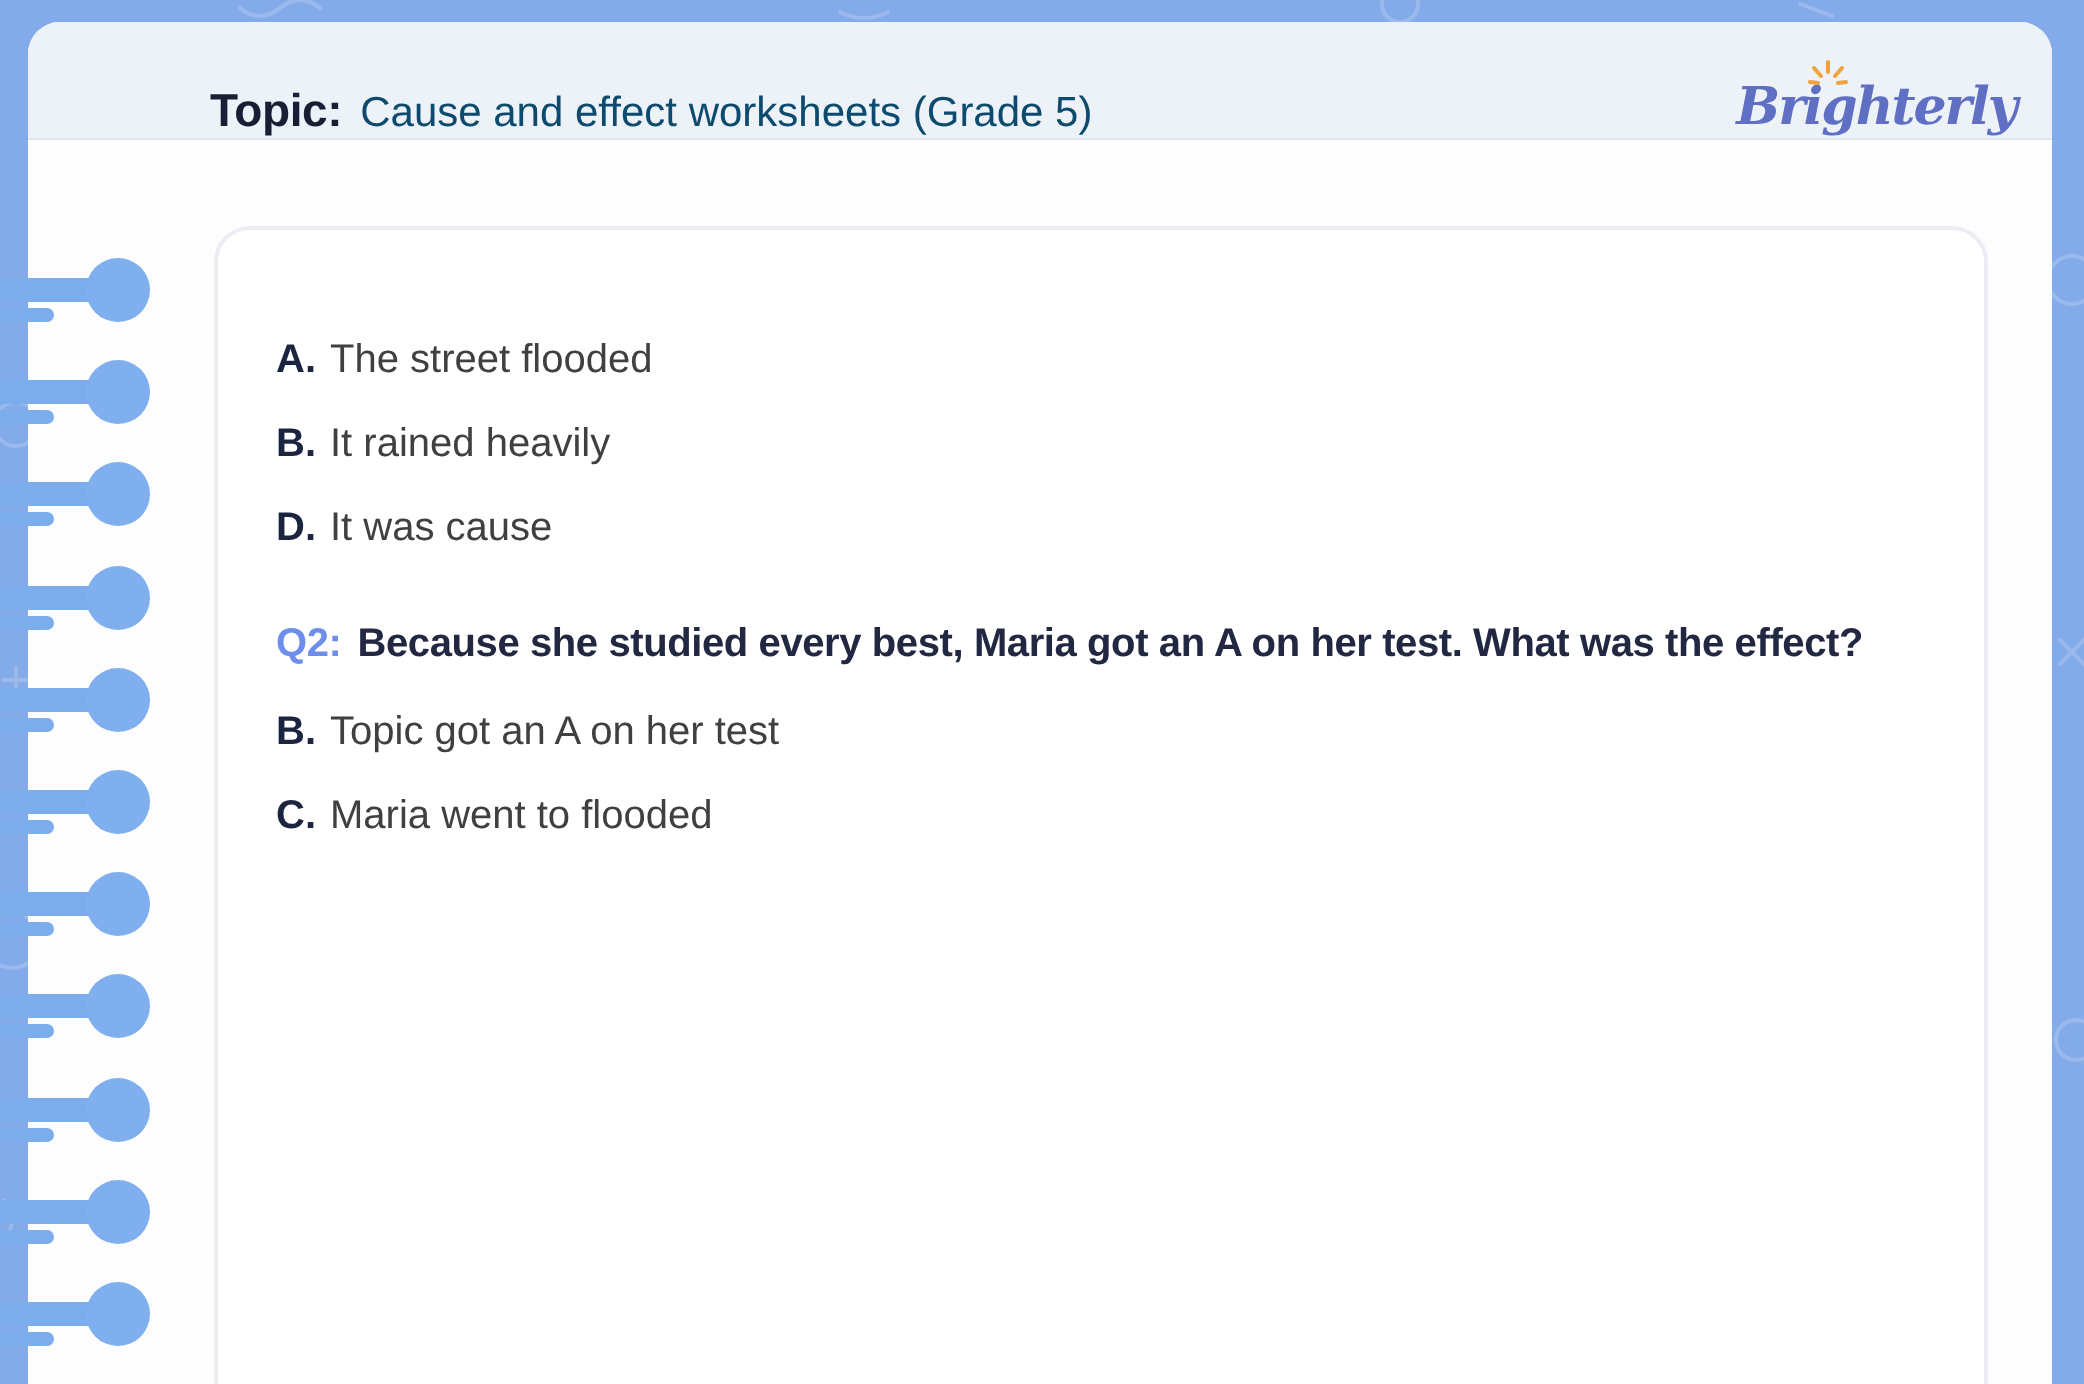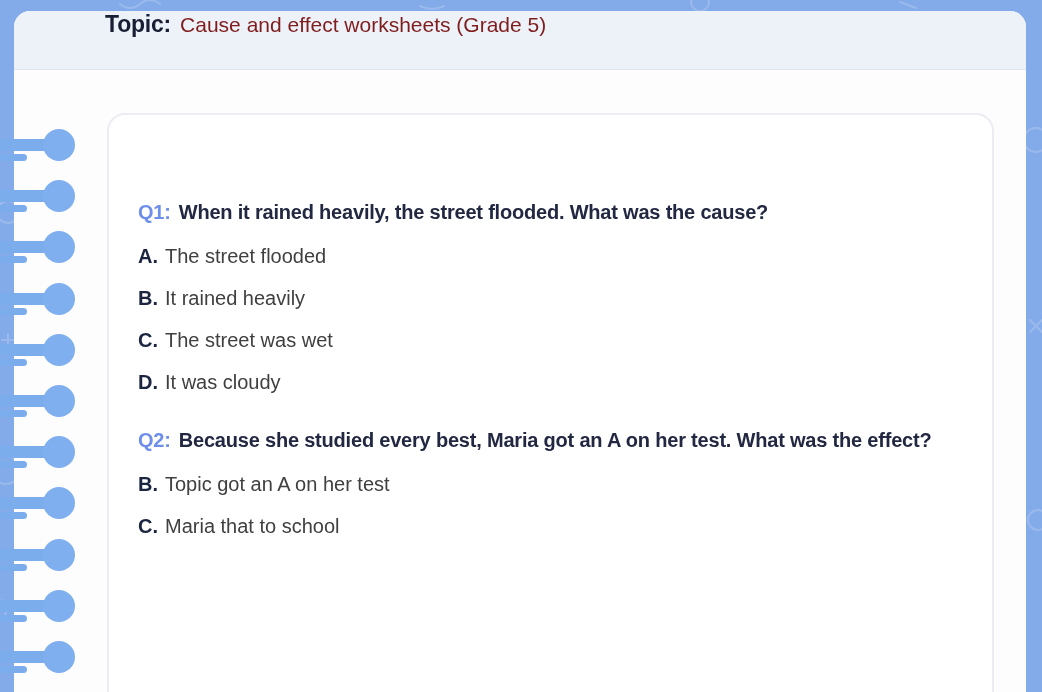--- a/index.html
+++ b/index.html
@@ -19,7 +19,7 @@
   .band{
     height:58px;background:#edf1f8;border-bottom:1px solid #e0e6f1;
     border-radius:16px 16px 0 0;
-    display:flex;align-items:flex-start;justify-content:space-between;
+    display:flex;align-items:flex-end;justify-content:space-between;
     padding-left:91px;padding-right:18px;
   }
   .topic{display:flex;align-items:baseline;white-space:nowrap;}

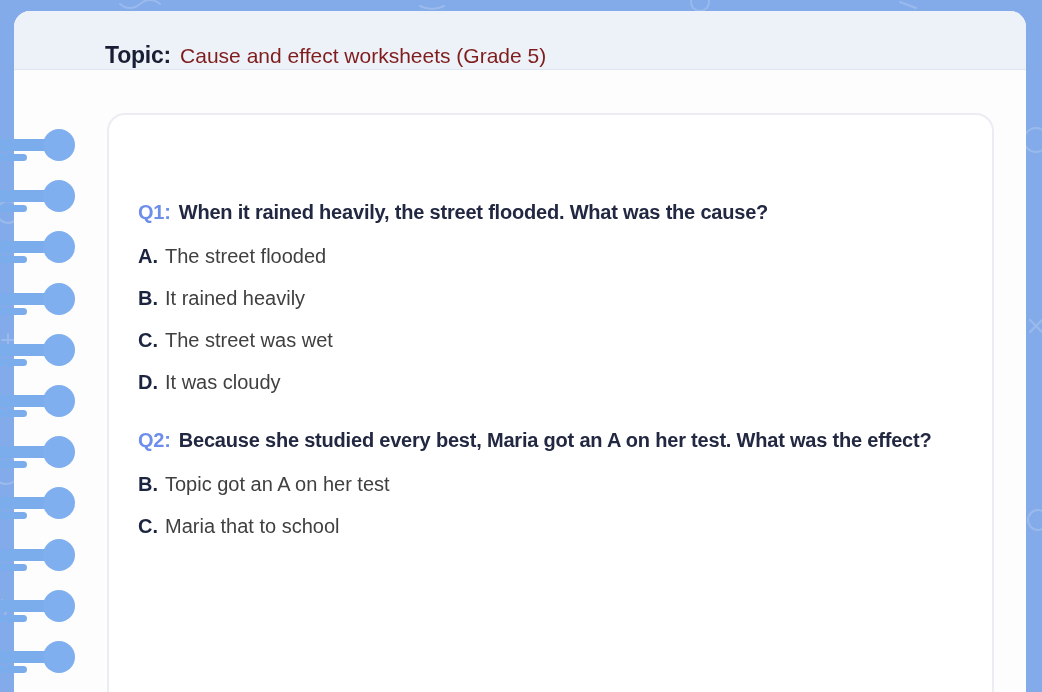--- a/index.html
+++ b/index.html
@@ -24,7 +24,7 @@
   }
   .topic{display:flex;align-items:baseline;white-space:nowrap;}
   .topic-label{font-weight:700;font-size:23px;color:#181e33;letter-spacing:-0.2px;}
-  .topic-value{font-size:21px;color:#7f1d1d;margin-left:9px;}
+  .topic-value{font-size:21px;color:#0c4a6e;margin-left:9px;}
 
   .logo{position:relative;display:flex;align-items:center;}
   .logo-text{

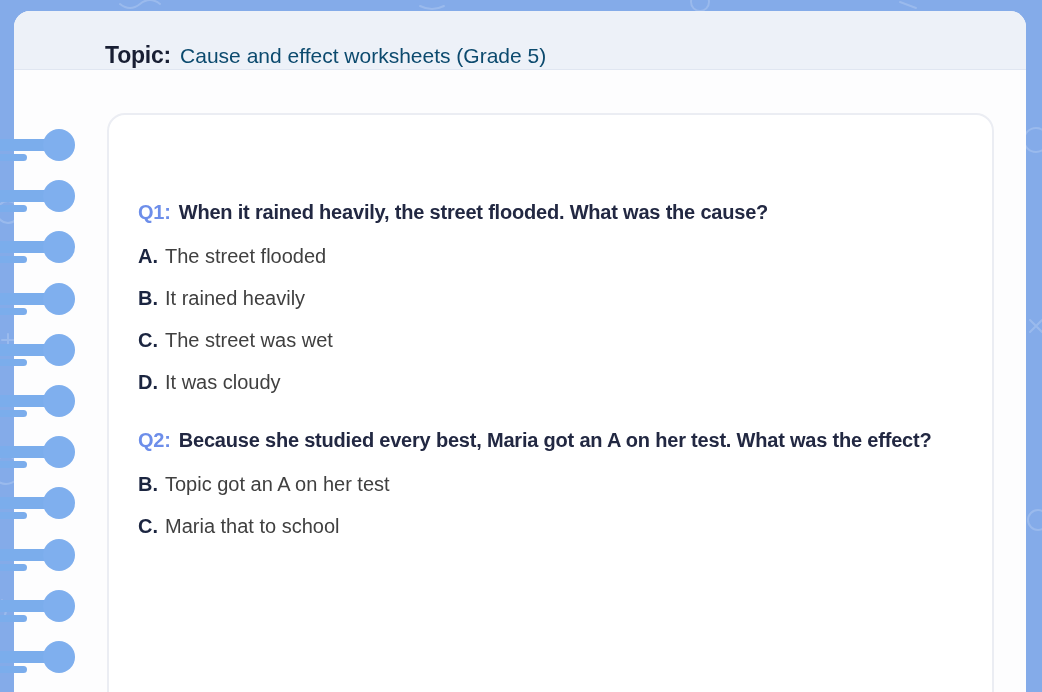--- a/index.html
+++ b/index.html
@@ -89,6 +89,18 @@
     <div class="topic">
       <span class="topic-label">Topic:</span>
       <span class="topic-value">Cause and effect worksheets (Grade 5)</span>
+    </div>
+    <div class="logo">
+      <svg class="logo-star" width="20" height="14" viewBox="0 0 20 14">
+        <g stroke="#f0a33c" stroke-width="2" stroke-linecap="round">
+          <line x1="10" y1="1" x2="10" y2="6"></line>
+          <line x1="3" y1="4" x2="6.5" y2="8"></line>
+          <line x1="17" y1="4" x2="13.5" y2="8"></line>
+          <line x1="1" y1="11" x2="5" y2="11.5"></line>
+          <line x1="19" y1="11" x2="15" y2="11.5"></line>
+        </g>
+      </svg>
+      <span class="logo-text">Brighterly</span>
     </div>
   </div>
 </div>

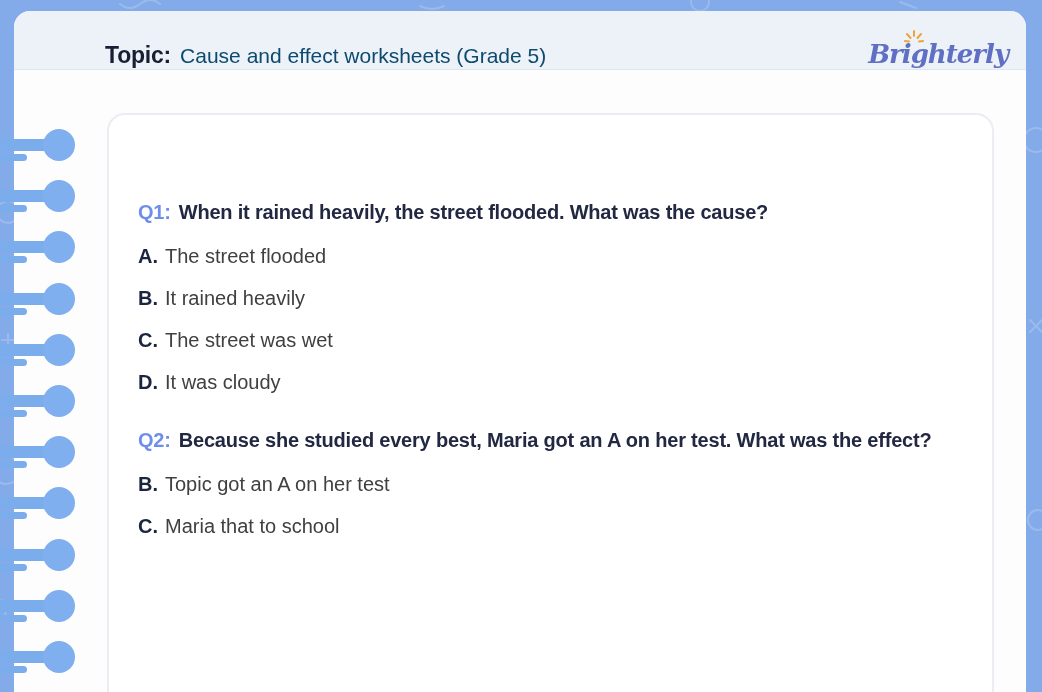--- a/index.html
+++ b/index.html
@@ -166,9 +166,6 @@
 <div class="card">
   <div class="card-inner">
 
-    <p class="question q1">
-      <span class="q-label">Q1:</span><span>When it rained heavily, the street flooded. What was the cause?</span>
-    </p>
     <p class="option">
       <span class="opt-letter">A.</span><span class="opt-text">The street flooded</span>
     </p>

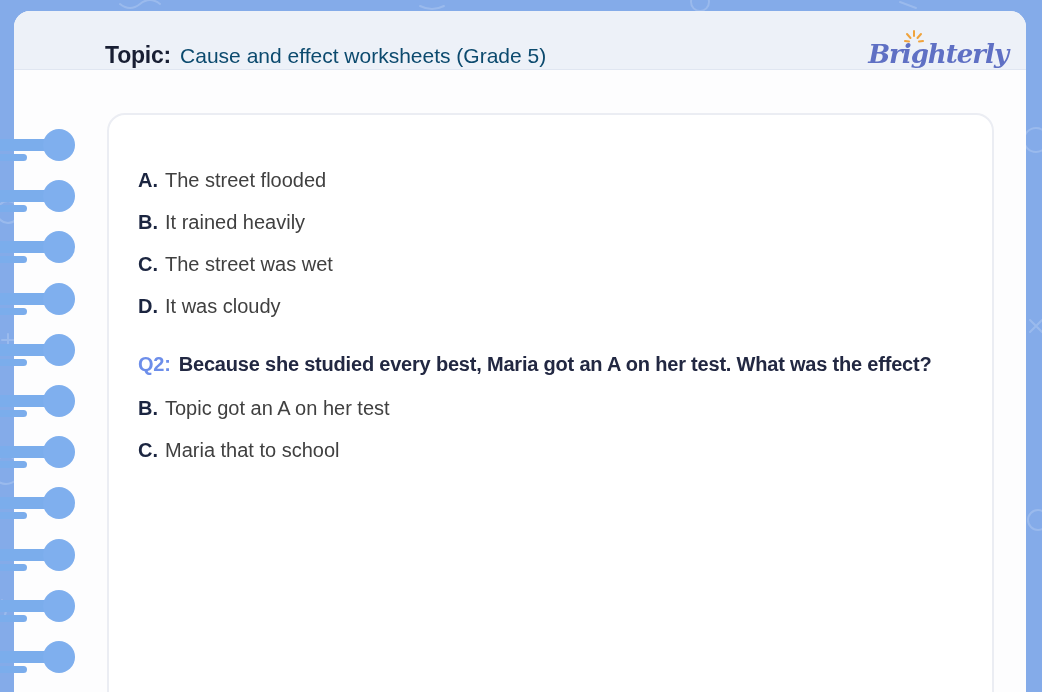--- a/index.html
+++ b/index.html
@@ -173,9 +173,6 @@
       <span class="opt-letter">B.</span><span class="opt-text">It rained heavily</span>
     </p>
     <p class="option">
-      <span class="opt-letter">C.</span><span class="opt-text">The street was wet</span>
-    </p>
-    <p class="option">
       <span class="opt-letter">D.</span><span class="opt-text">It was cloudy</span>
     </p>
 

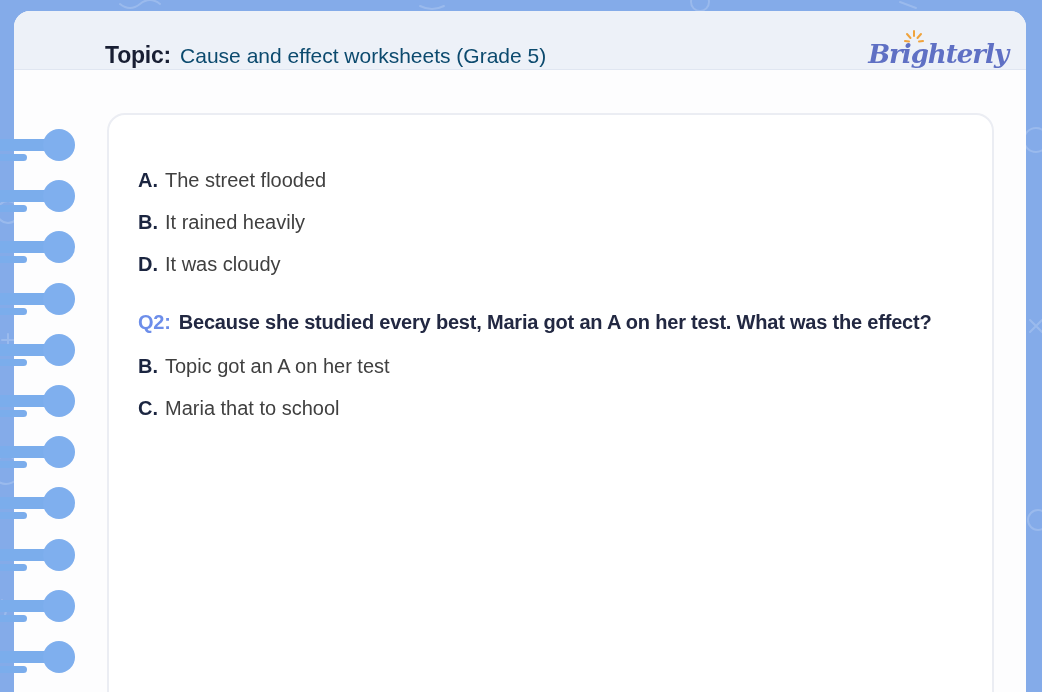--- a/index.html
+++ b/index.html
@@ -173,7 +173,7 @@
       <span class="opt-letter">B.</span><span class="opt-text">It rained heavily</span>
     </p>
     <p class="option">
-      <span class="opt-letter">D.</span><span class="opt-text">It was cloudy</span>
+      <span class="opt-letter">D.</span><span class="opt-text">It was cause</span>
     </p>
 
     <p class="question q2">

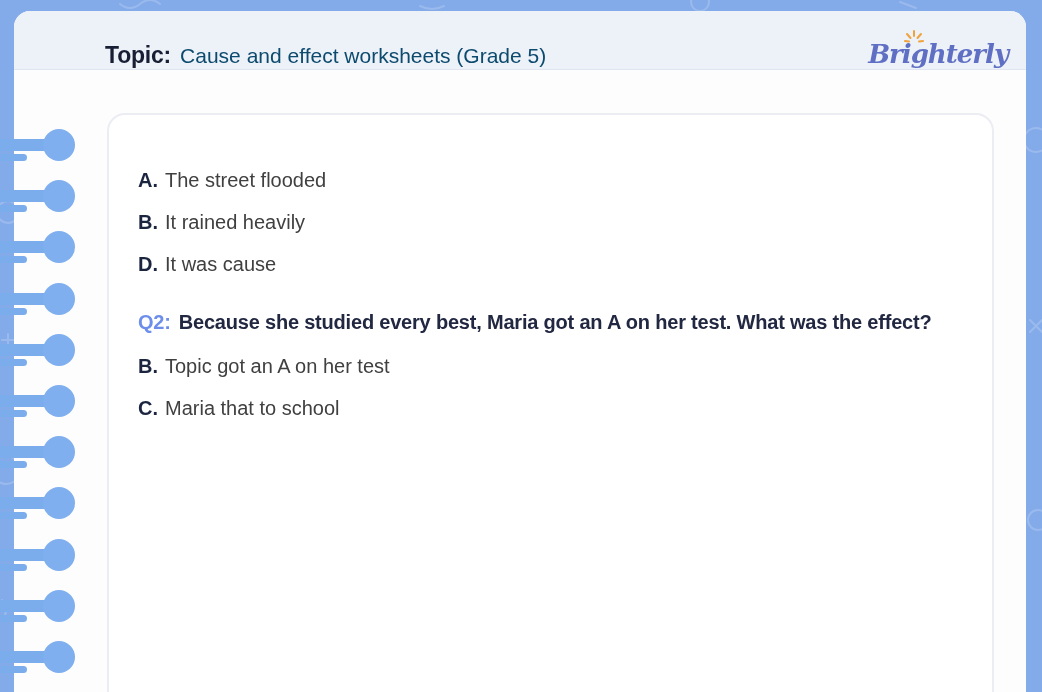--- a/index.html
+++ b/index.html
@@ -183,7 +183,7 @@
       <span class="opt-letter">B.</span><span class="opt-text">Topic got an A on her test</span>
     </p>
     <p class="option">
-      <span class="opt-letter">C.</span><span class="opt-text">Maria that to school</span>
+      <span class="opt-letter">C.</span><span class="opt-text">Maria went to flooded</span>
     </p>
   </div>
 </div>

